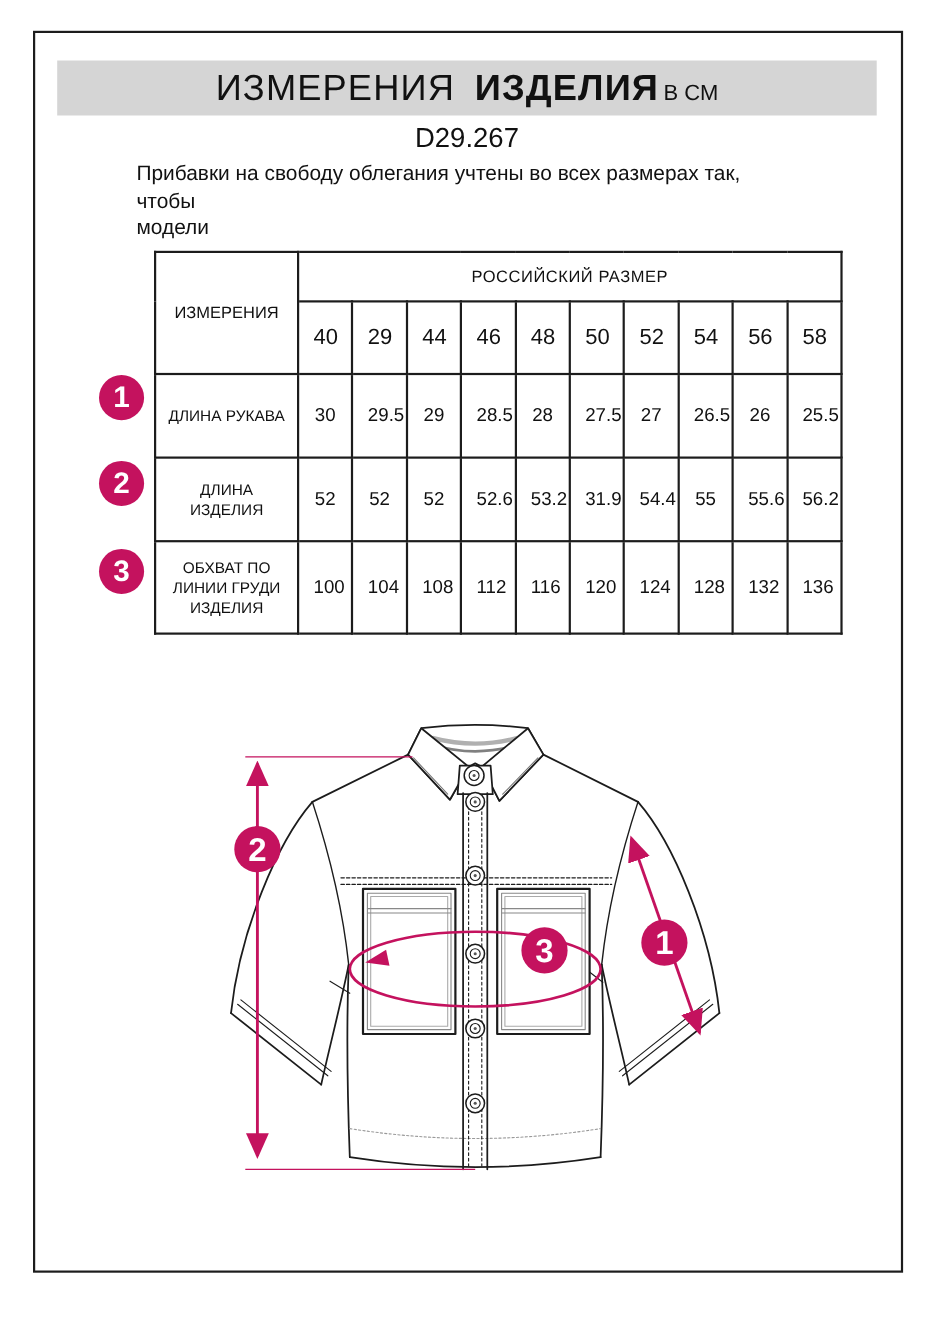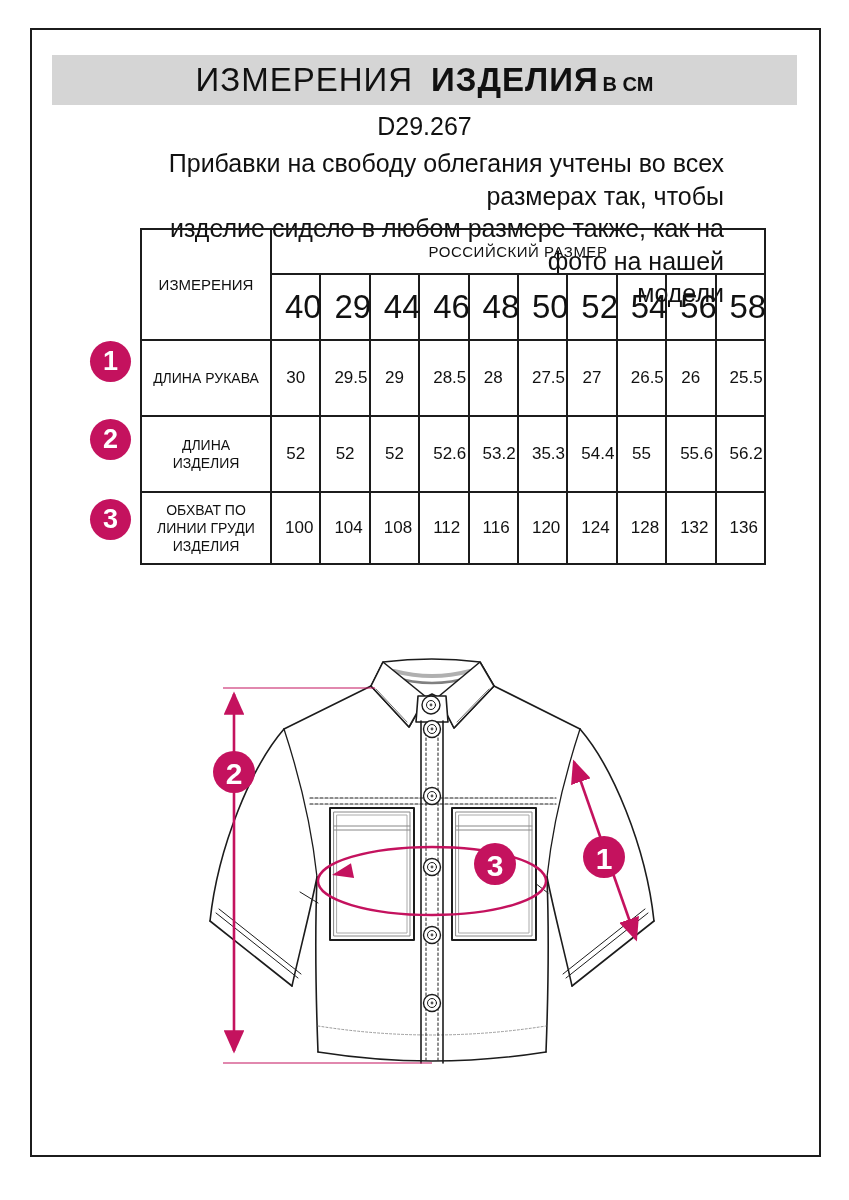--- a/index.html
+++ b/index.html
@@ -17,7 +17,7 @@
   }
   .title-part1 { font-size:33px; font-weight:500; letter-spacing:1px; }
   .title-part2 { font-size:33px; font-weight:700; letter-spacing:1px; margin-left:18px; }
-  .title-part3 { font-size:20px; font-weight:700; margin-left:4px; }
+  .title-part3 { font-size:20px; font-weight:400; margin-left:4px; }
   .product-code {
     position:absolute; left:0; top:112px; width:849px; text-align:center;
     font-size:25px; font-weight:400;

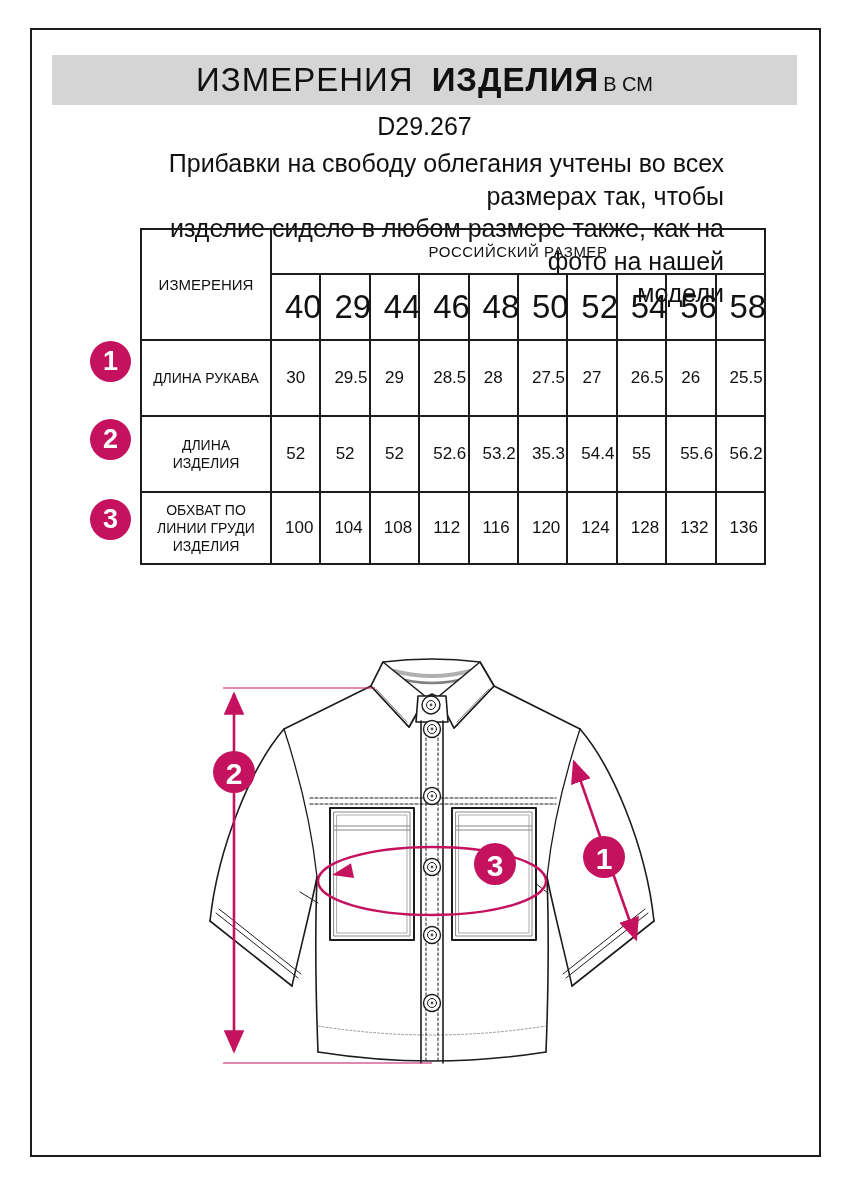--- a/index.html
+++ b/index.html
@@ -23,8 +23,8 @@
     font-size:25px; font-weight:400;
   }
   .intro {
-    position:absolute; left:124px; top:147px; width:600px; text-align:right;
-    font-size:25px; line-height:1.3;
+    position:absolute; left:124px; top:147px; width:600px; text-align:left;
+    font-size:19px; line-height:1.3;
   }
   table.size-table {
     position:absolute; left:140px; top:228px; width:626px;

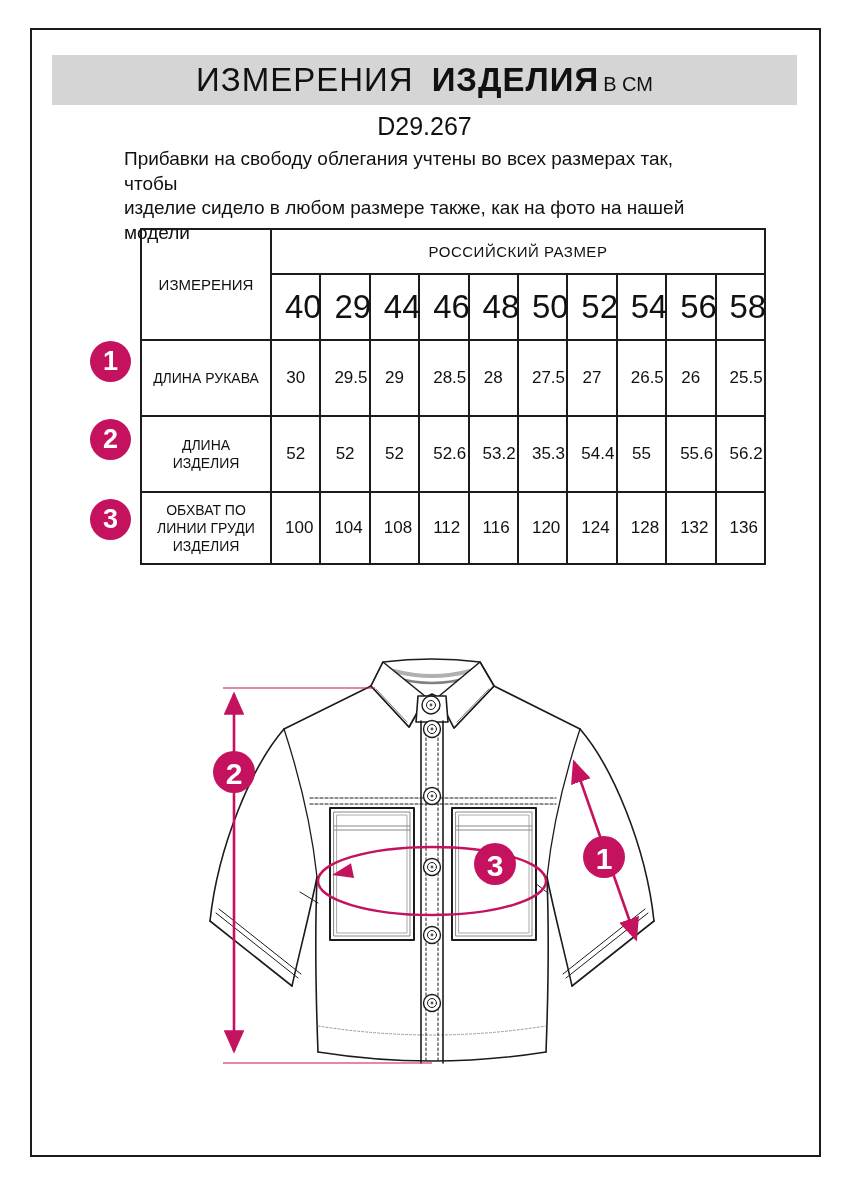--- a/index.html
+++ b/index.html
@@ -73,7 +73,6 @@
 
   <div class="intro">
     <div>Прибавки на свободу облегания учтены во всех размерах так, чтобы</div>
-    <div>изделие сидело в любом размере также, как на фото на нашей</div>
     <div>модели</div>
   </div>
 

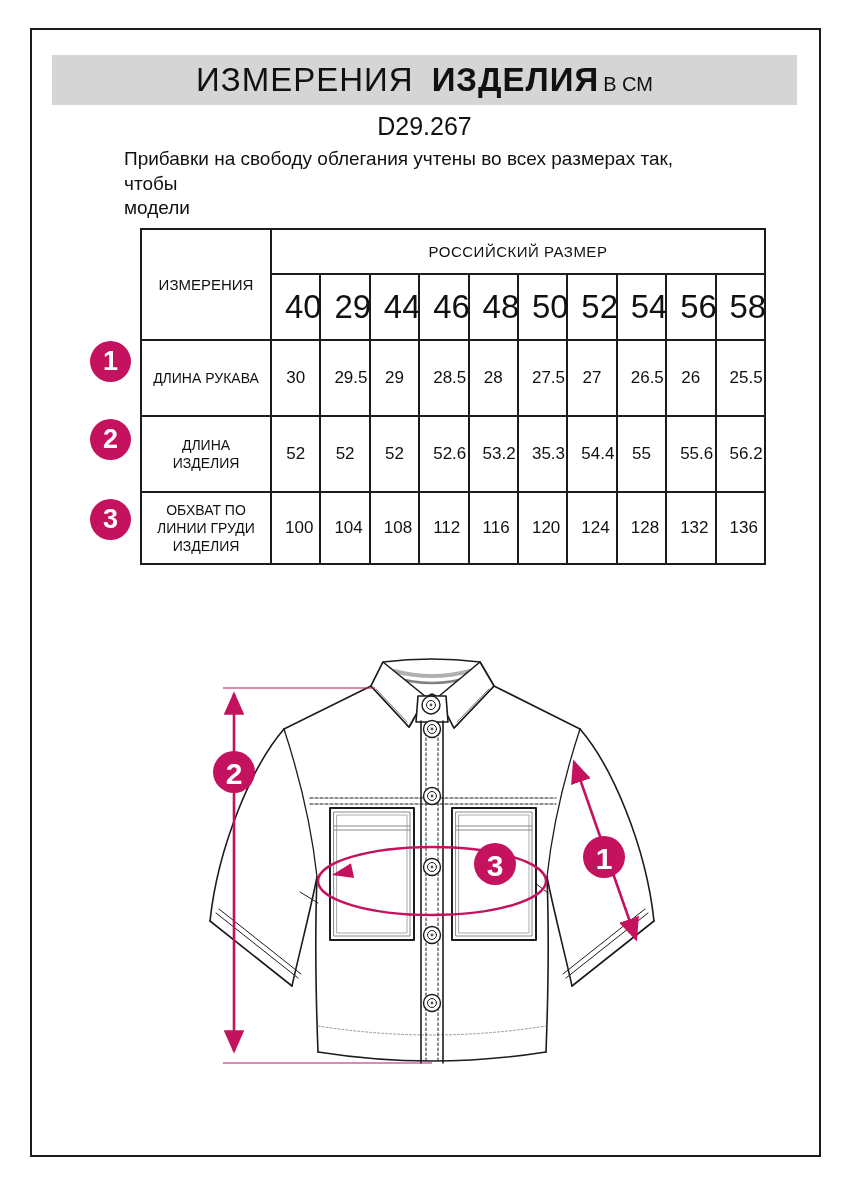--- a/index.html
+++ b/index.html
@@ -40,7 +40,7 @@
   .group-header-cell { font-size:15px; letter-spacing:0.5px; }
   .measurements-header-cell { font-size:15px; }
   .sizes-row { height:66px; }
-  .size-head { font-size:33px; font-weight:bold; }
+  .size-head { font-size:20px; font-weight:bold; }
   .data-row-1, .data-row-2 { height:76px; }
   .data-row-3 { height:72px; }
   .label-cell { font-size:14px; line-height:1.3; padding:0 8px !important; }

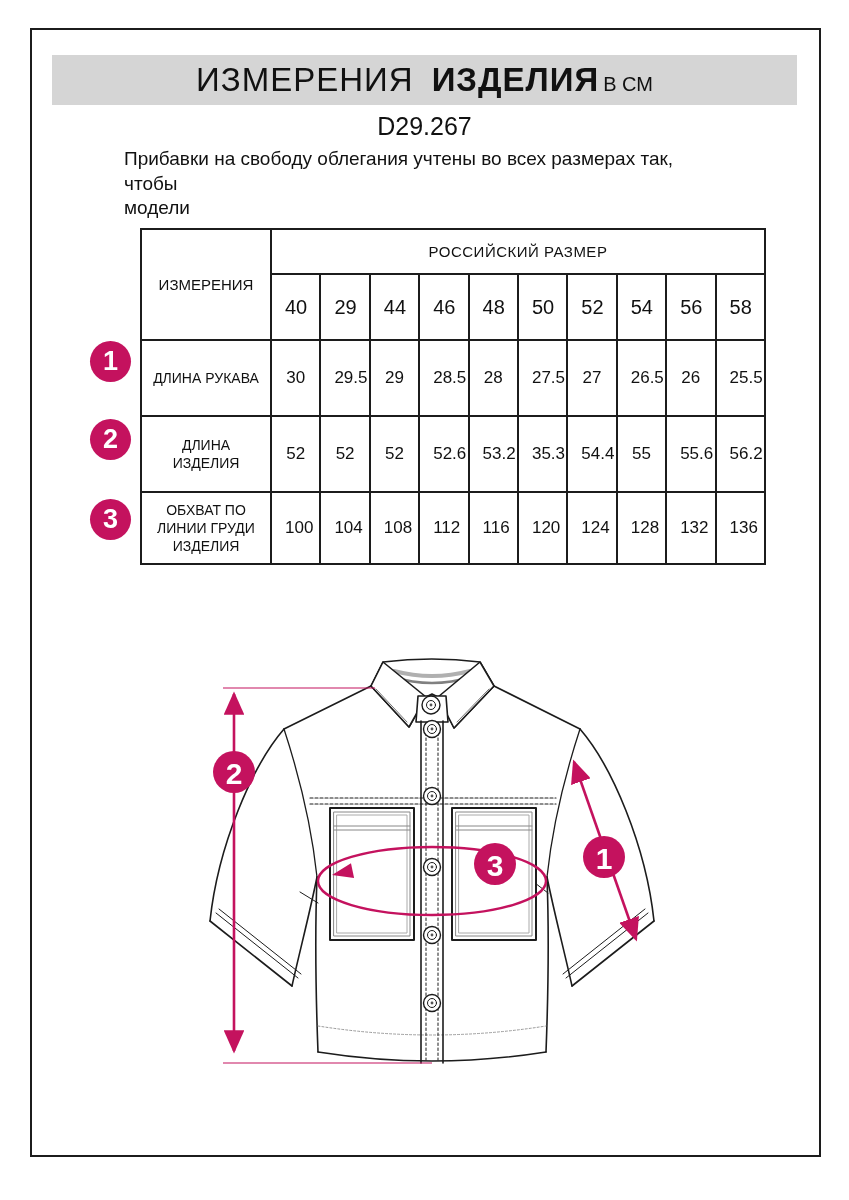--- a/index.html
+++ b/index.html
@@ -114,7 +114,7 @@
       <td class="value-cell">52</td>
       <td class="value-cell">52.6</td>
       <td class="value-cell">53.2</td>
-      <td class="value-cell">35.3</td>
+      <td class="value-cell">31.9</td>
       <td class="value-cell">54.4</td>
       <td class="value-cell">55</td>
       <td class="value-cell">55.6</td>

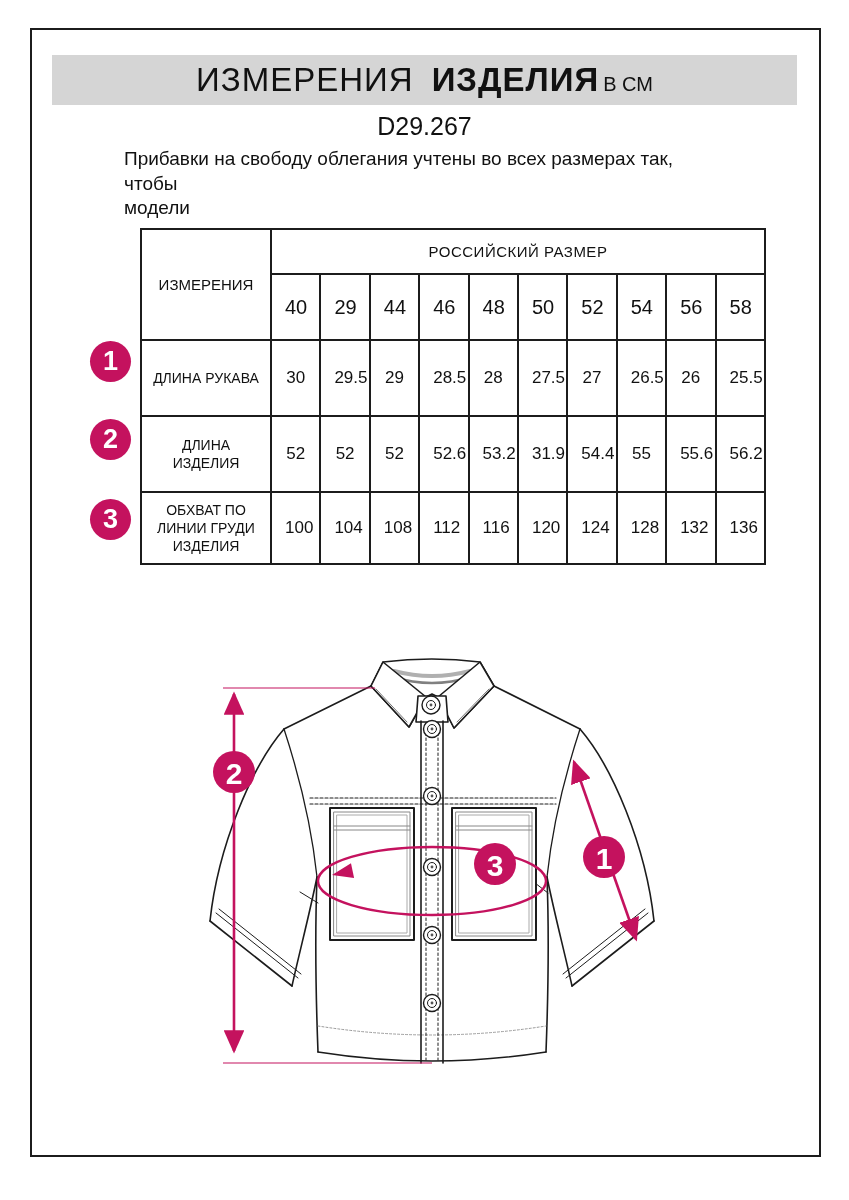--- a/index.html
+++ b/index.html
@@ -42,7 +42,7 @@
   .sizes-row { height:66px; }
   .size-head { font-size:20px; font-weight:bold; }
   .data-row-1, .data-row-2 { height:76px; }
-  .data-row-3 { height:72px; }
+  .data-row-3 { height:84px; }
   .label-cell { font-size:14px; line-height:1.3; padding:0 8px !important; }
   .value-cell { font-size:17px; }
   .row-badge {

